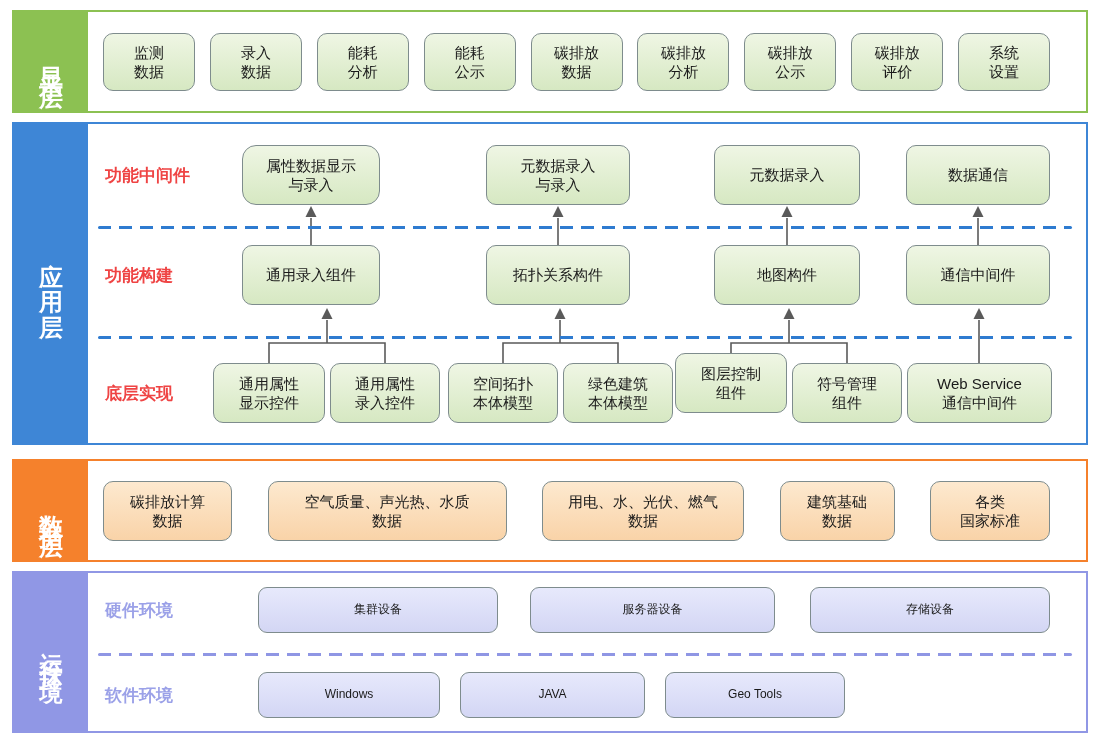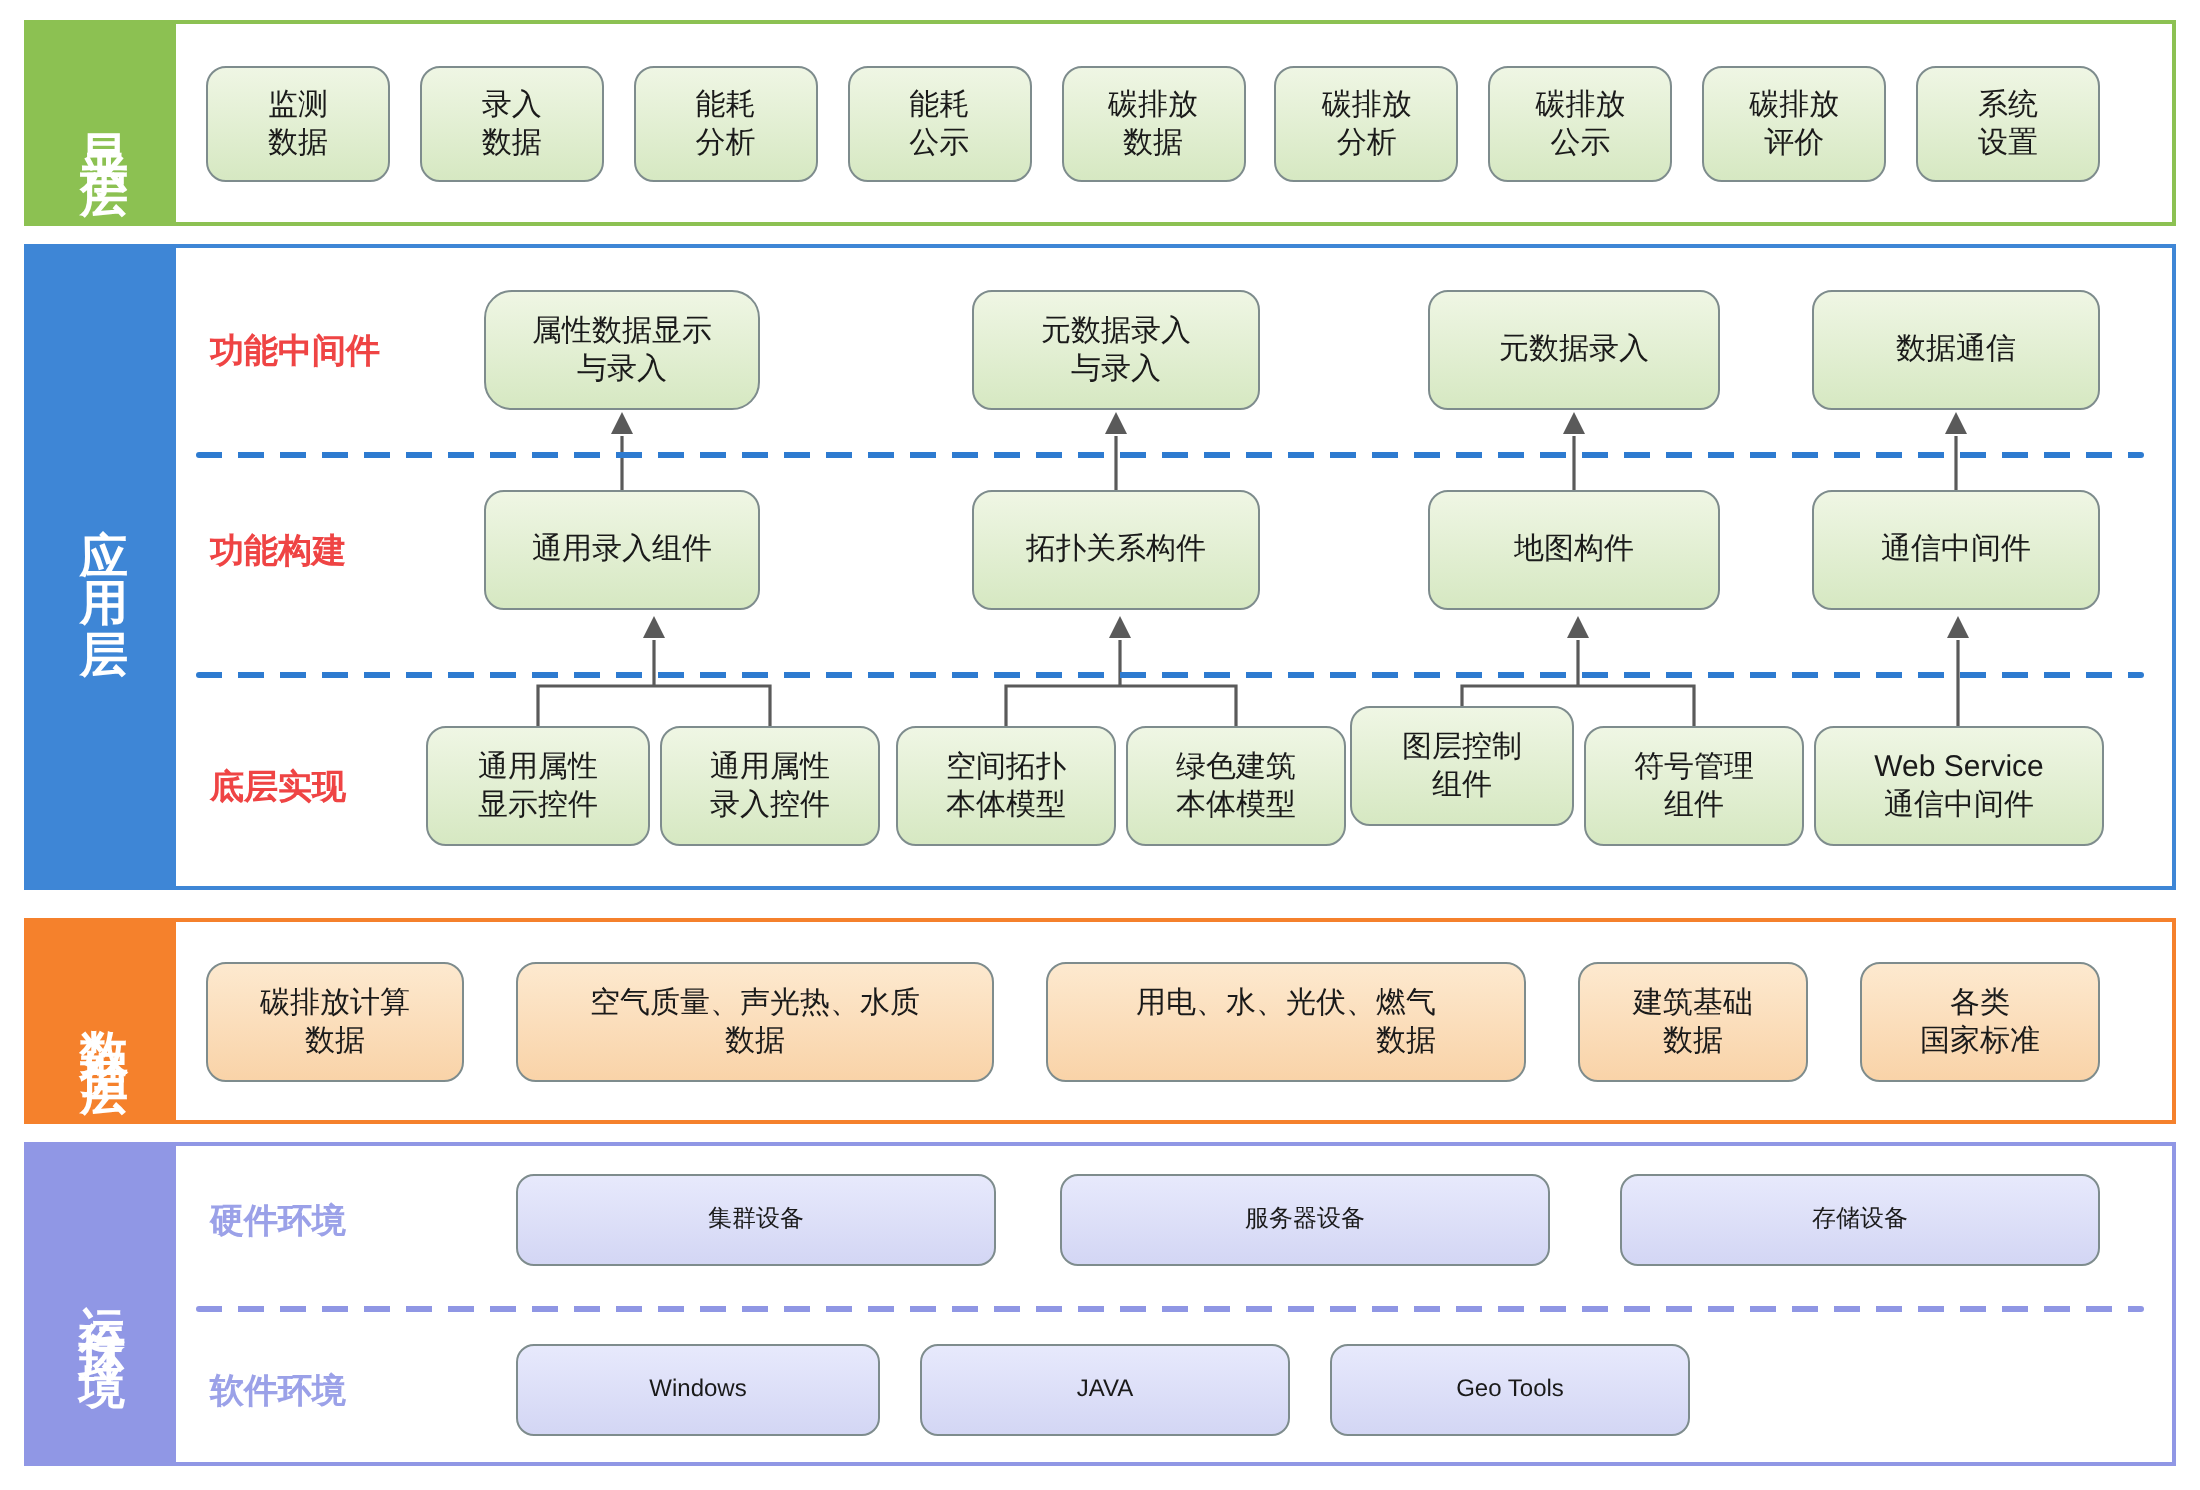--- a/index.html
+++ b/index.html
@@ -151,7 +151,7 @@
 数据</div>
         <div class="node o-node" style="width:239px;">空气质量、声光热、水质
 数据</div>
-        <div class="node o-node" style="width:240px;text-align:right;">用电、水、光伏、燃气
+        <div class="node o-node" style="width:202px;">用电、水、光伏、燃气
 数据</div>
         <div class="node o-node" style="width:115px;">建筑基础
 数据</div>

